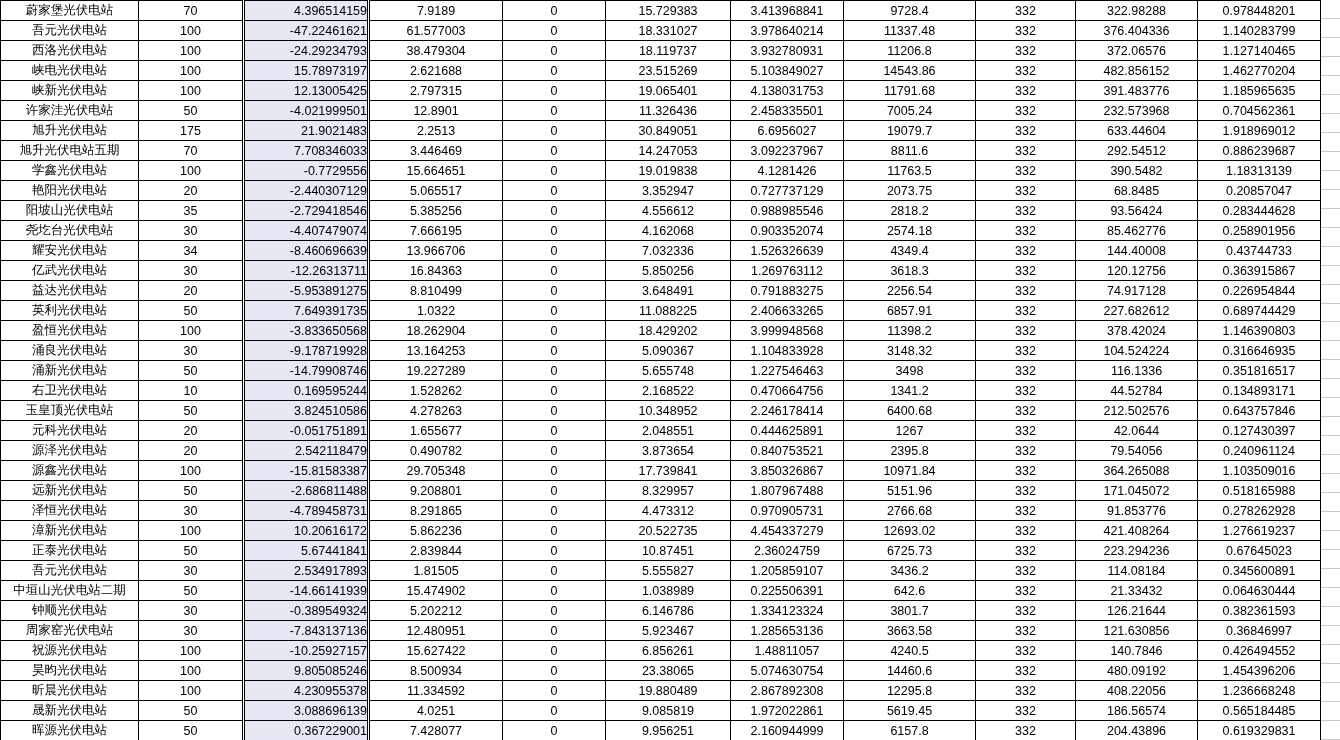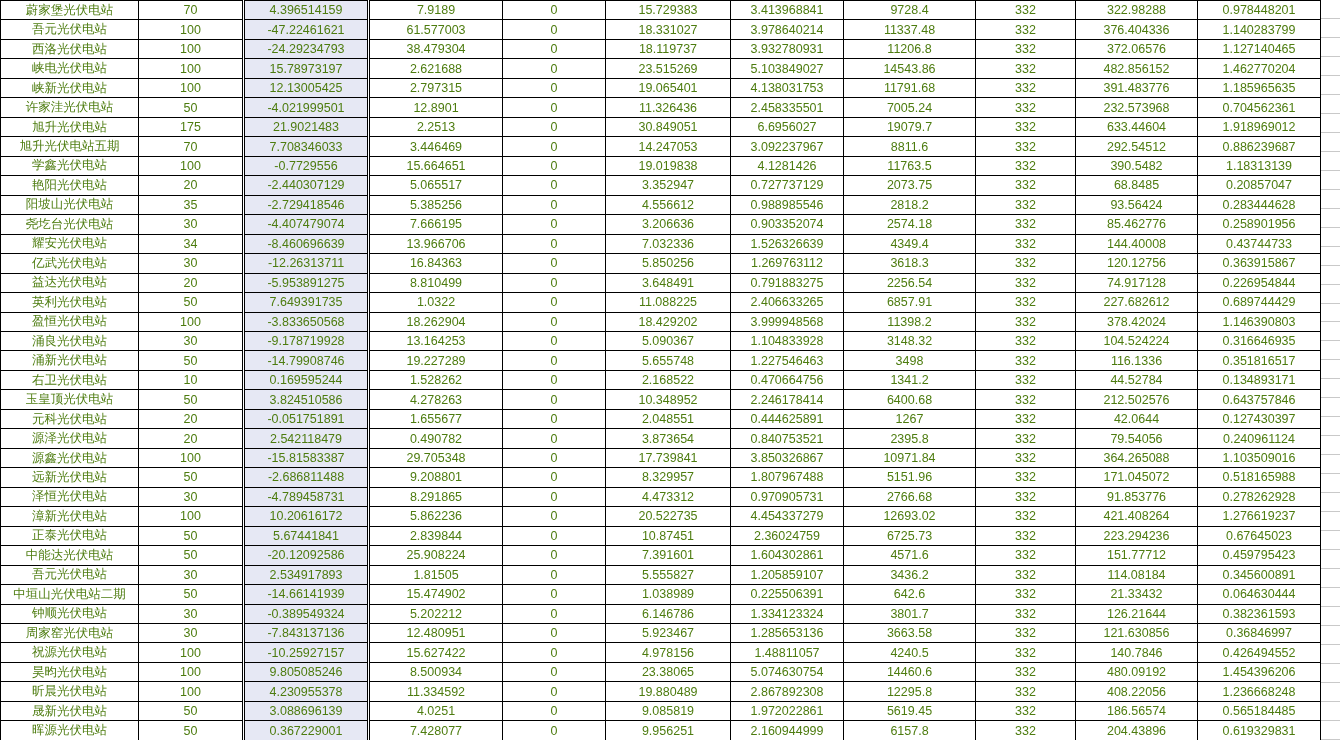--- a/index.html
+++ b/index.html
@@ -22,7 +22,7 @@
     width: 1320px;
     height: 741px;
     font-size: 12.5px;
-    color: #4d7c0f;
+    color: #000000;
   }
   table.grid td {
     border: 1px solid #000000;

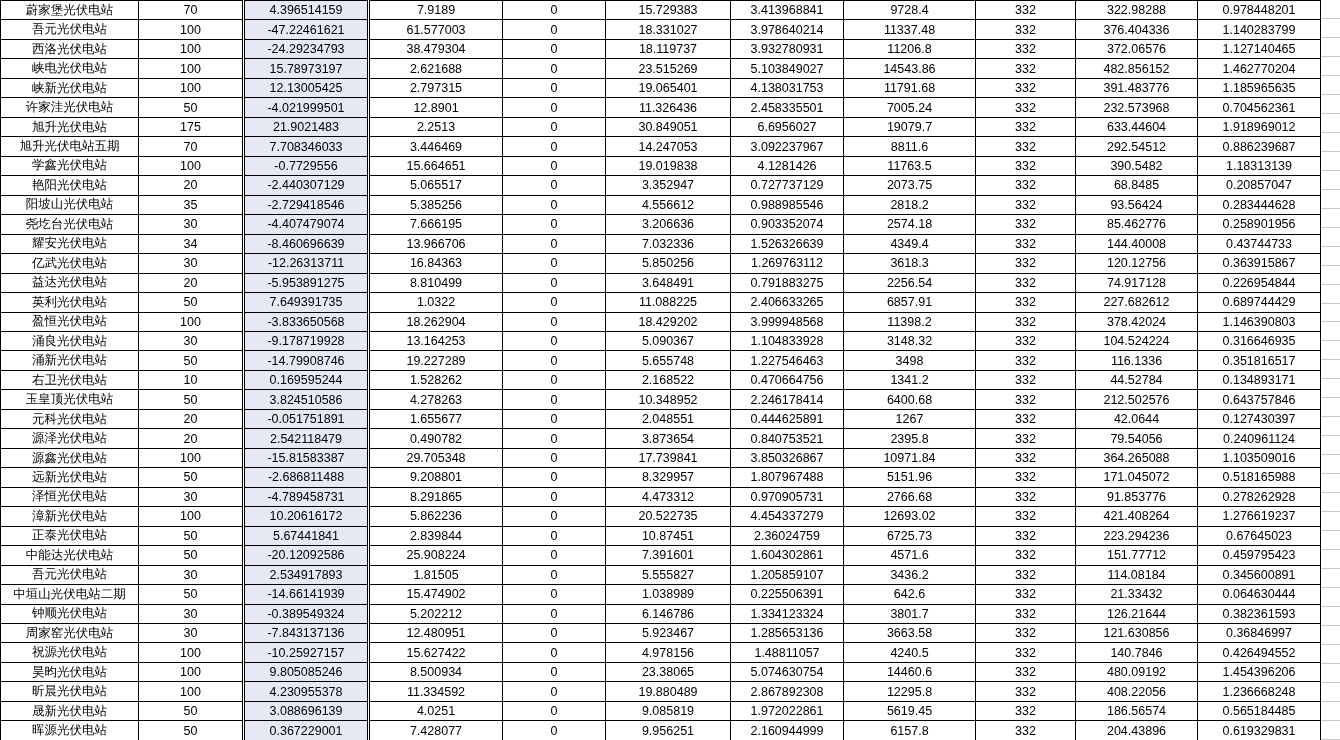--- a/index.html
+++ b/index.html
@@ -37,6 +37,7 @@
     background: #e6e8f4;
     border-left: 3px double #000000;
     border-right: 3px double #000000;
+    text-align: right;
   }
   .gutter {
     position: absolute;

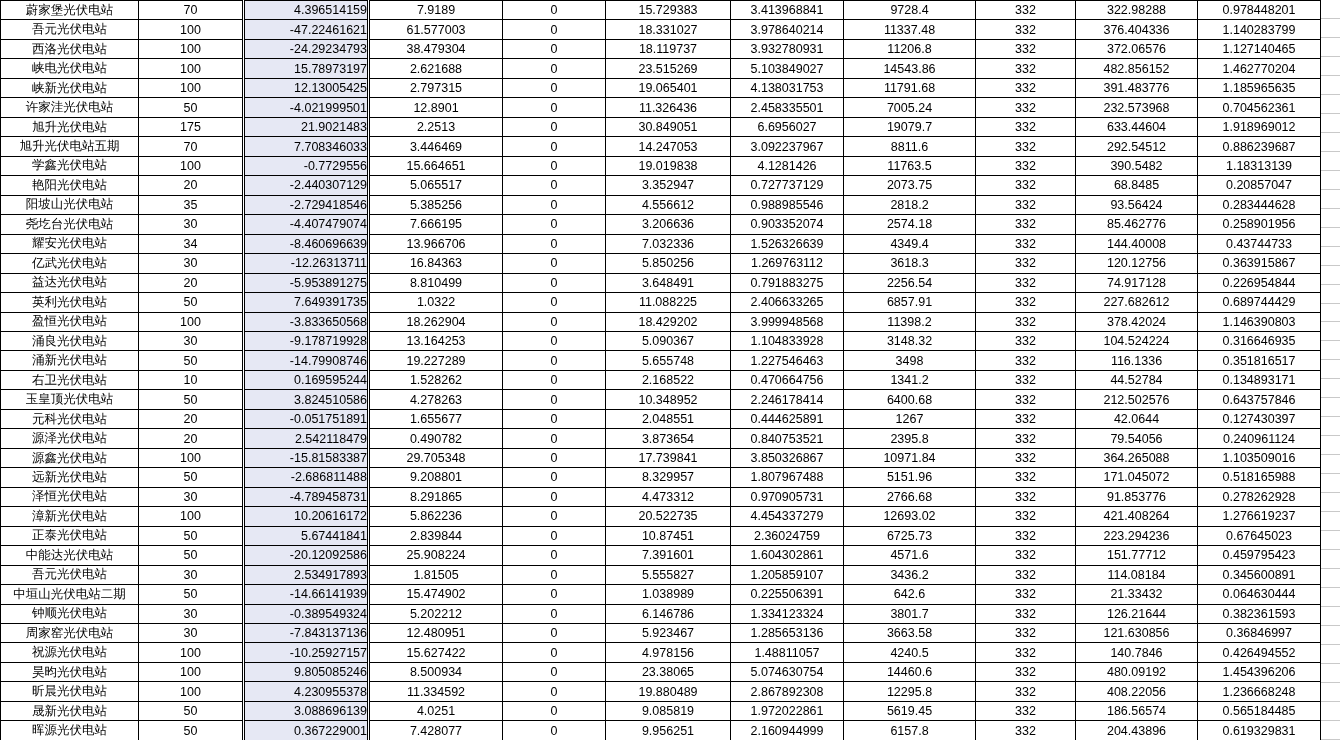--- a/index.html
+++ b/index.html
@@ -222,7 +222,7 @@
           <td class="hl">-4.407479074</td>
           <td>7.666195</td>
           <td>0</td>
-          <td>3.206636</td>
+          <td>4.162068</td>
           <td>0.903352074</td>
           <td>2574.18</td>
           <td>332</td>

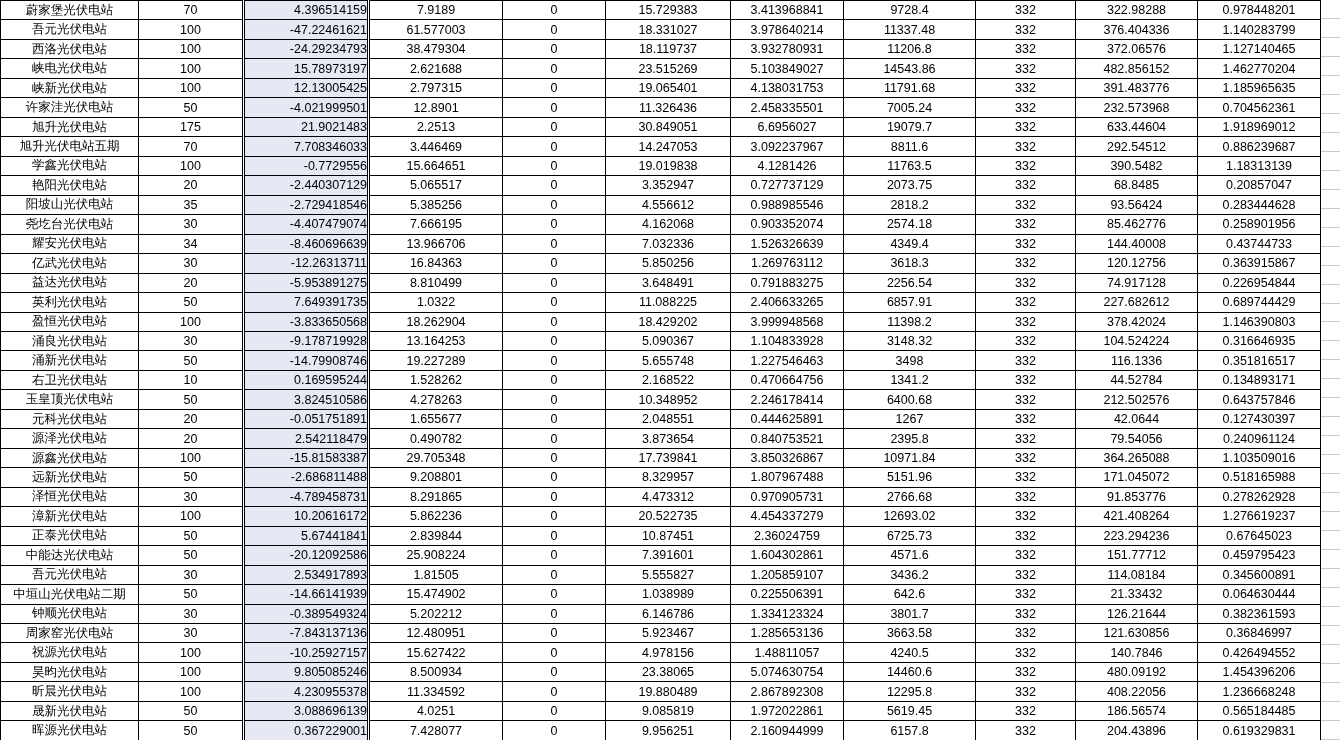--- a/index.html
+++ b/index.html
@@ -438,19 +438,6 @@
           <td>0.67645023</td>
         </tr>
         <tr>
-          <td>中能达光伏电站</td>
-          <td>50</td>
-          <td class="hl">-20.12092586</td>
-          <td>25.908224</td>
-          <td>0</td>
-          <td>7.391601</td>
-          <td>1.604302861</td>
-          <td>4571.6</td>
-          <td>332</td>
-          <td>151.77712</td>
-          <td>0.459795423</td>
-        </tr>
-        <tr>
           <td>吾元光伏电站</td>
           <td>30</td>
           <td class="hl">2.534917893</td>

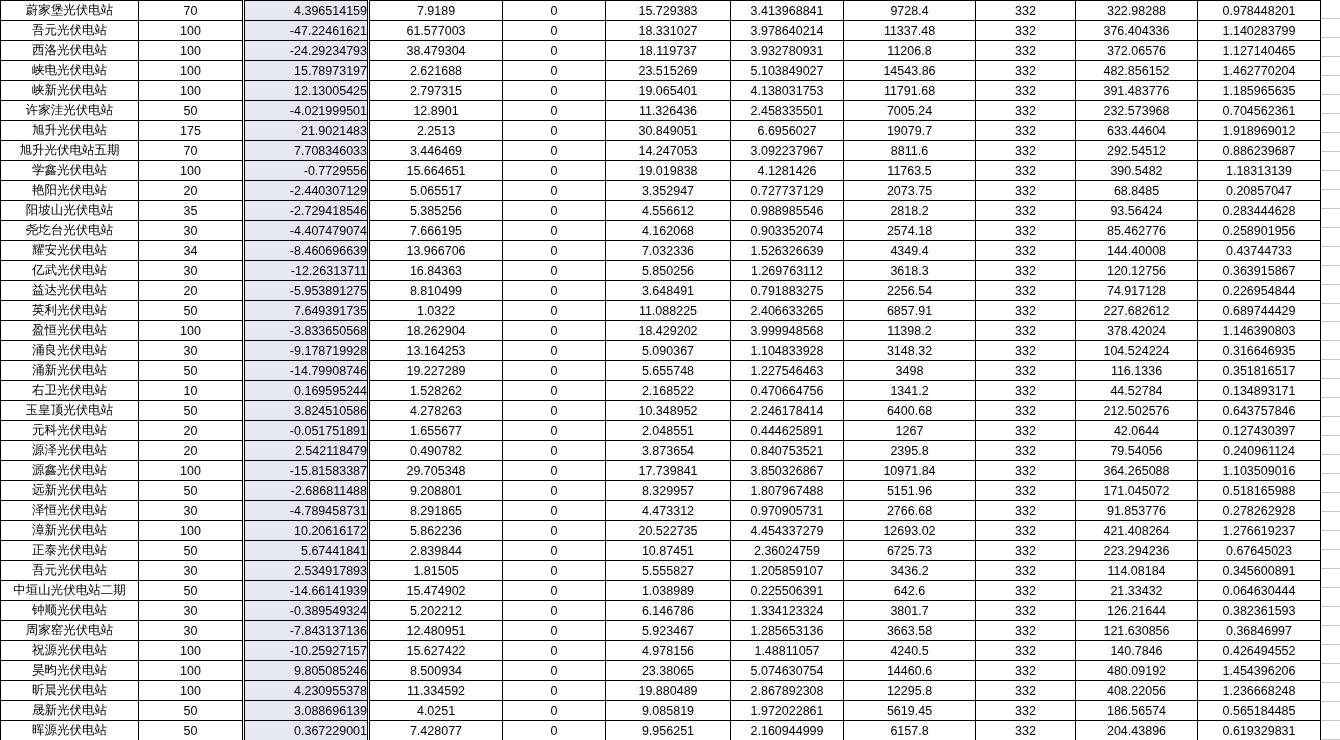--- a/index.html
+++ b/index.html
@@ -495,7 +495,7 @@
           <td class="hl">-10.25927157</td>
           <td>15.627422</td>
           <td>0</td>
-          <td>4.978156</td>
+          <td>6.856261</td>
           <td>1.48811057</td>
           <td>4240.5</td>
           <td>332</td>

